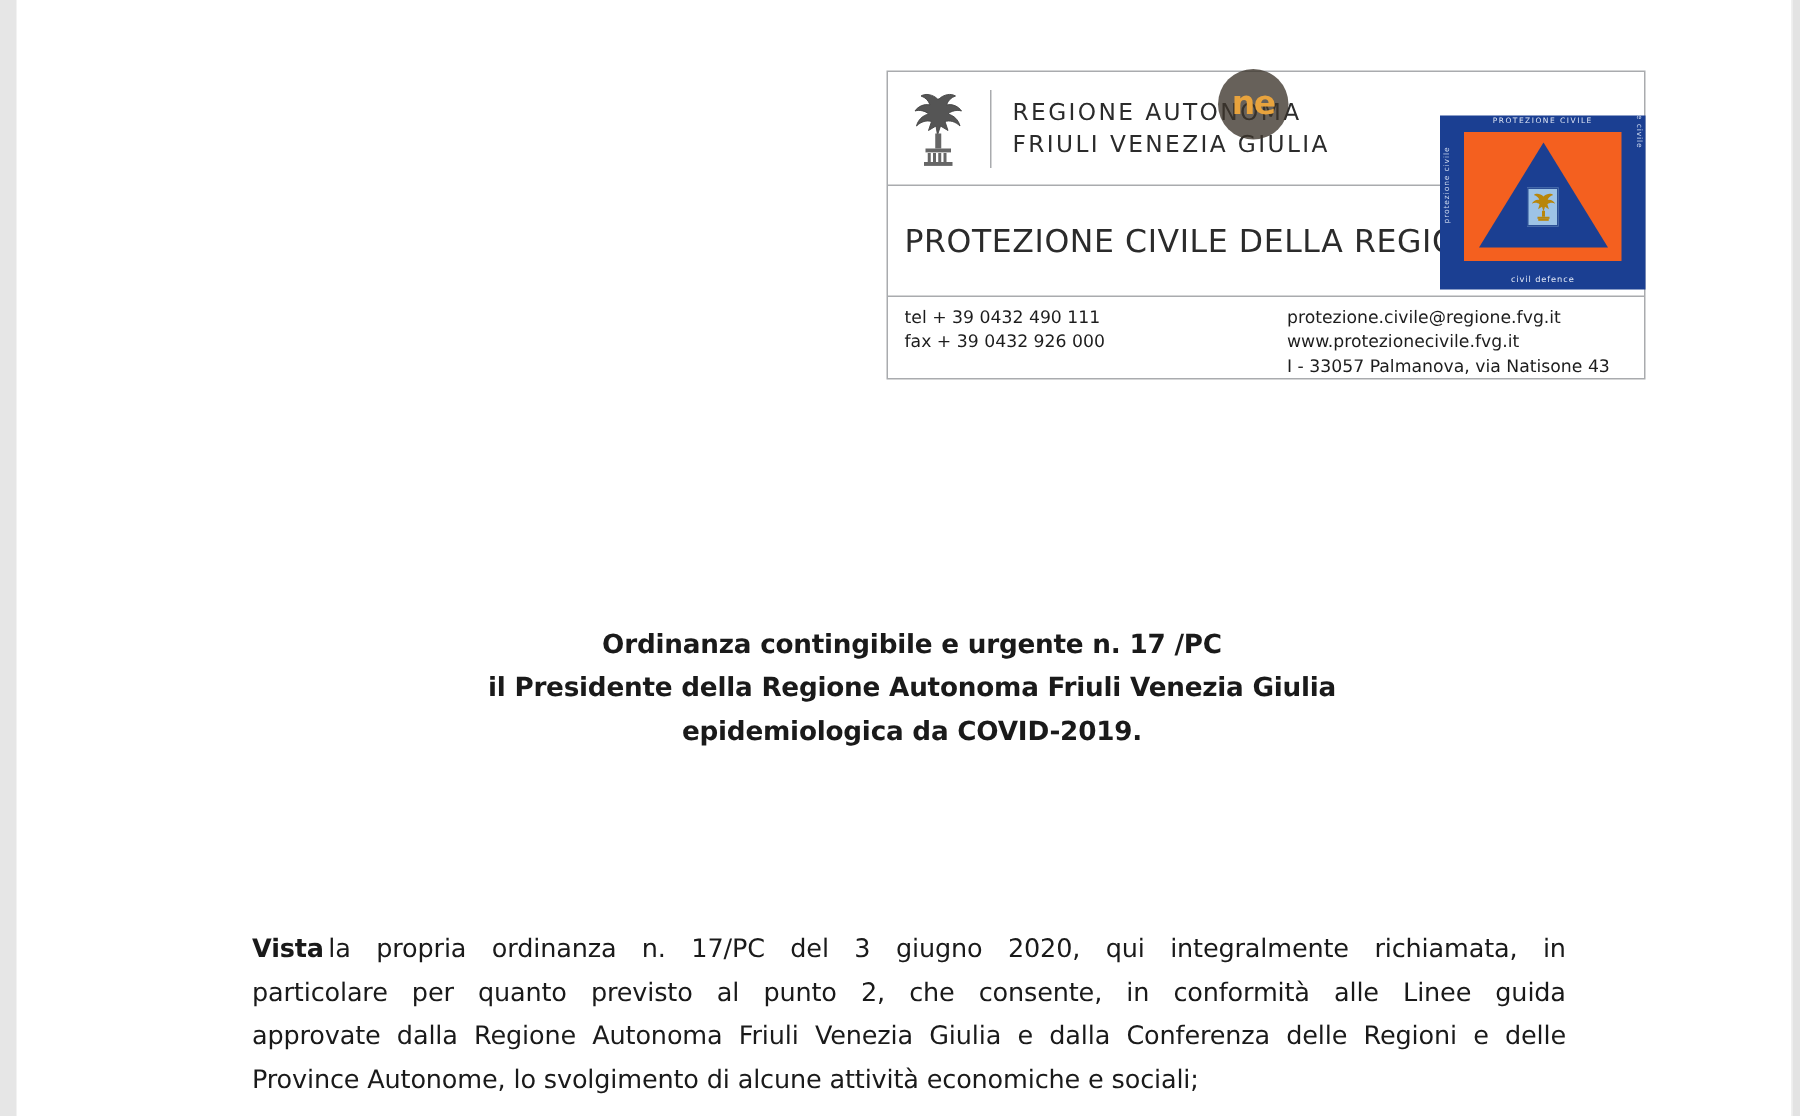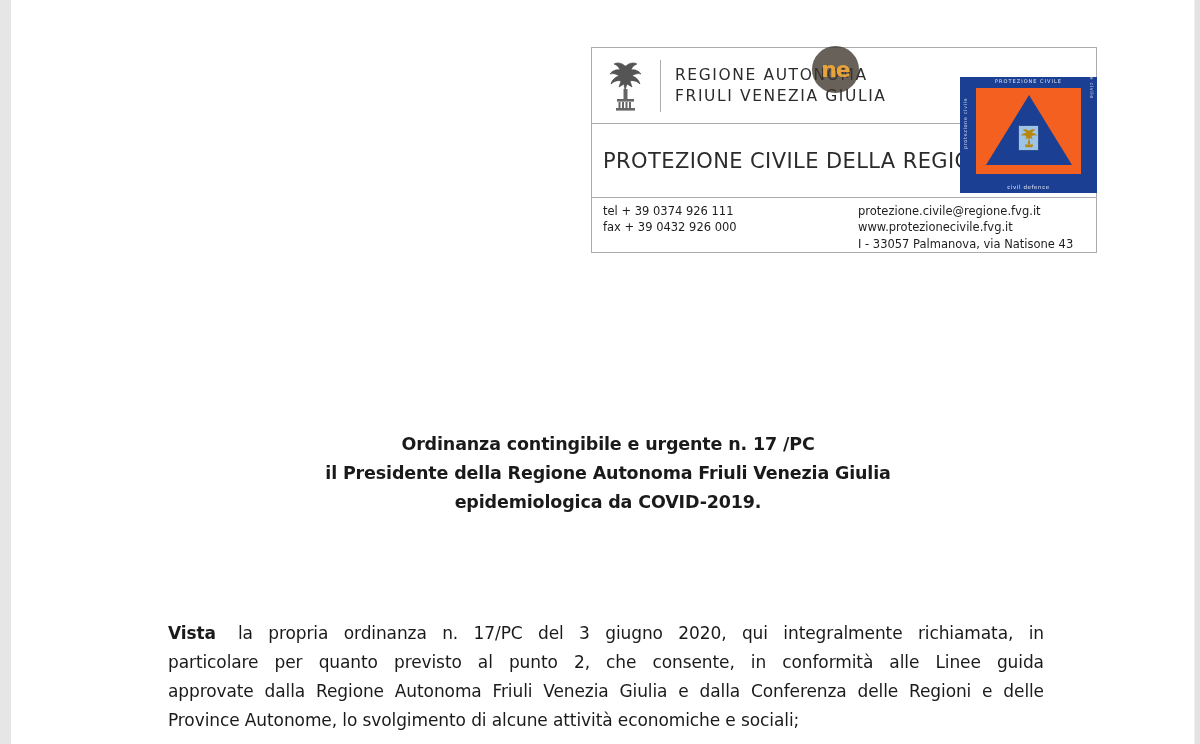--- a/index.html
+++ b/index.html
@@ -316,7 +316,7 @@
 
     <div class="lh-row-3">
       <div class="lh-contact-col left">
-        <div>tel + 39 0374 926 111</div>
+        <div>tel + 39 0432 490 111</div>
         <div>fax + 39 0432 926 000</div>
       </div>
       <div class="lh-contact-col right">

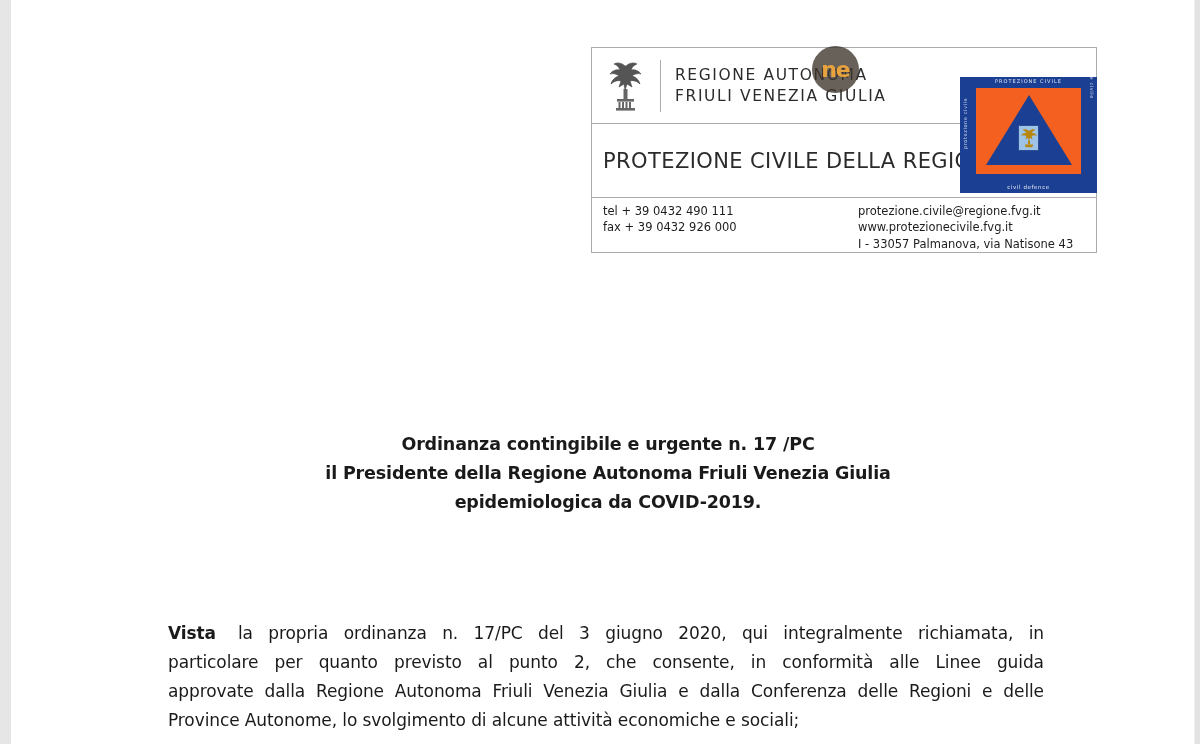--- a/index.html
+++ b/index.html
@@ -239,7 +239,7 @@
   #doc-title {
     position: absolute;
     left: 168px;
-    top: 430px;
+    top: 416px;
     width: 880px;
     text-align: center;
     font-family: "DejaVu Sans", sans-serif;

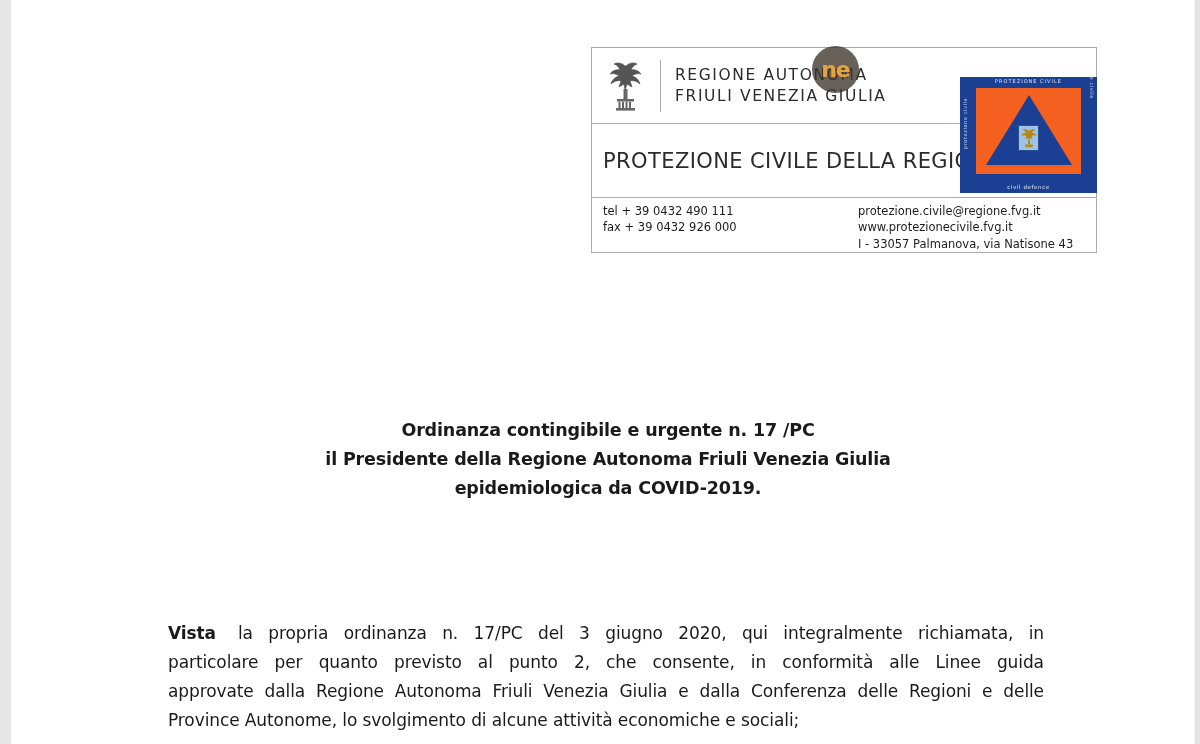--- a/index.html
+++ b/index.html
@@ -362,7 +362,7 @@
   <div id="doc-paragraph">
     <span class="pline justified">
       <span class="lead">Vista</span>
-      <span style="display: flex; flex: 1 1 0%; justify-content: space-between; margin-left: 22px;">
+      <span style="display: flex; flex: 1 1 0%; justify-content: space-between; margin-left: 3px;">
           <span>la</span>
           <span>propria</span>
           <span>ordinanza</span>

